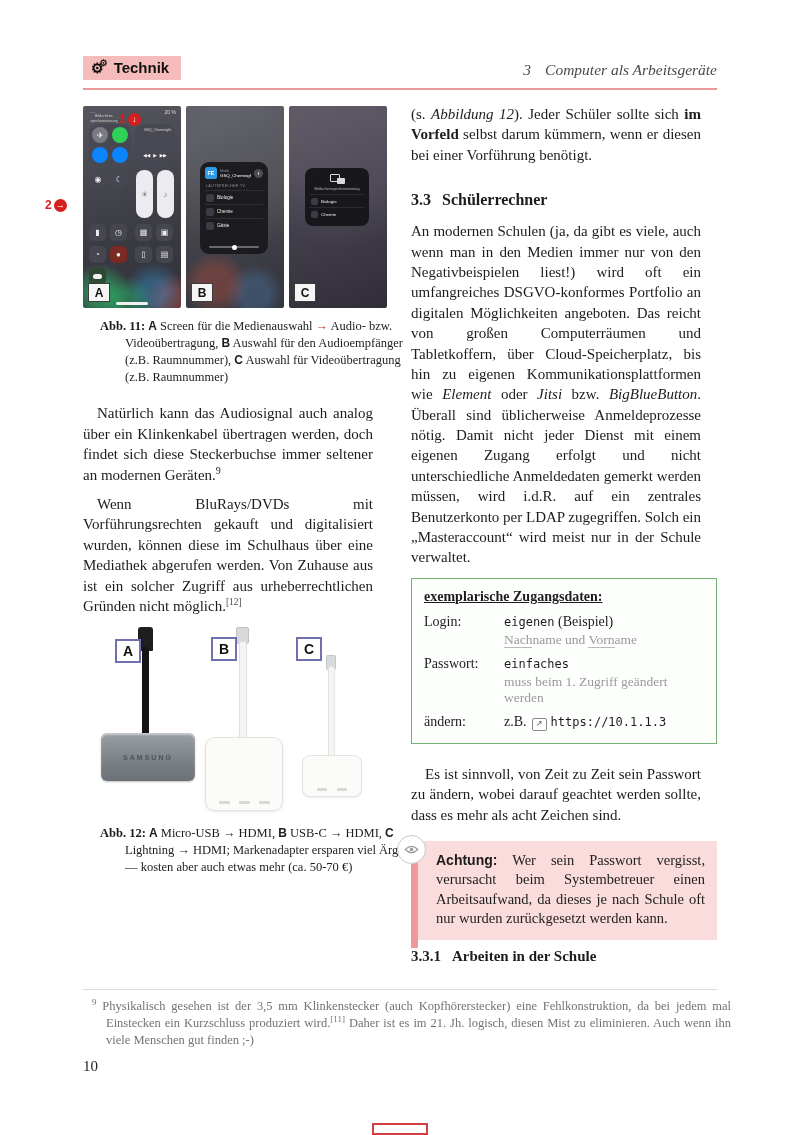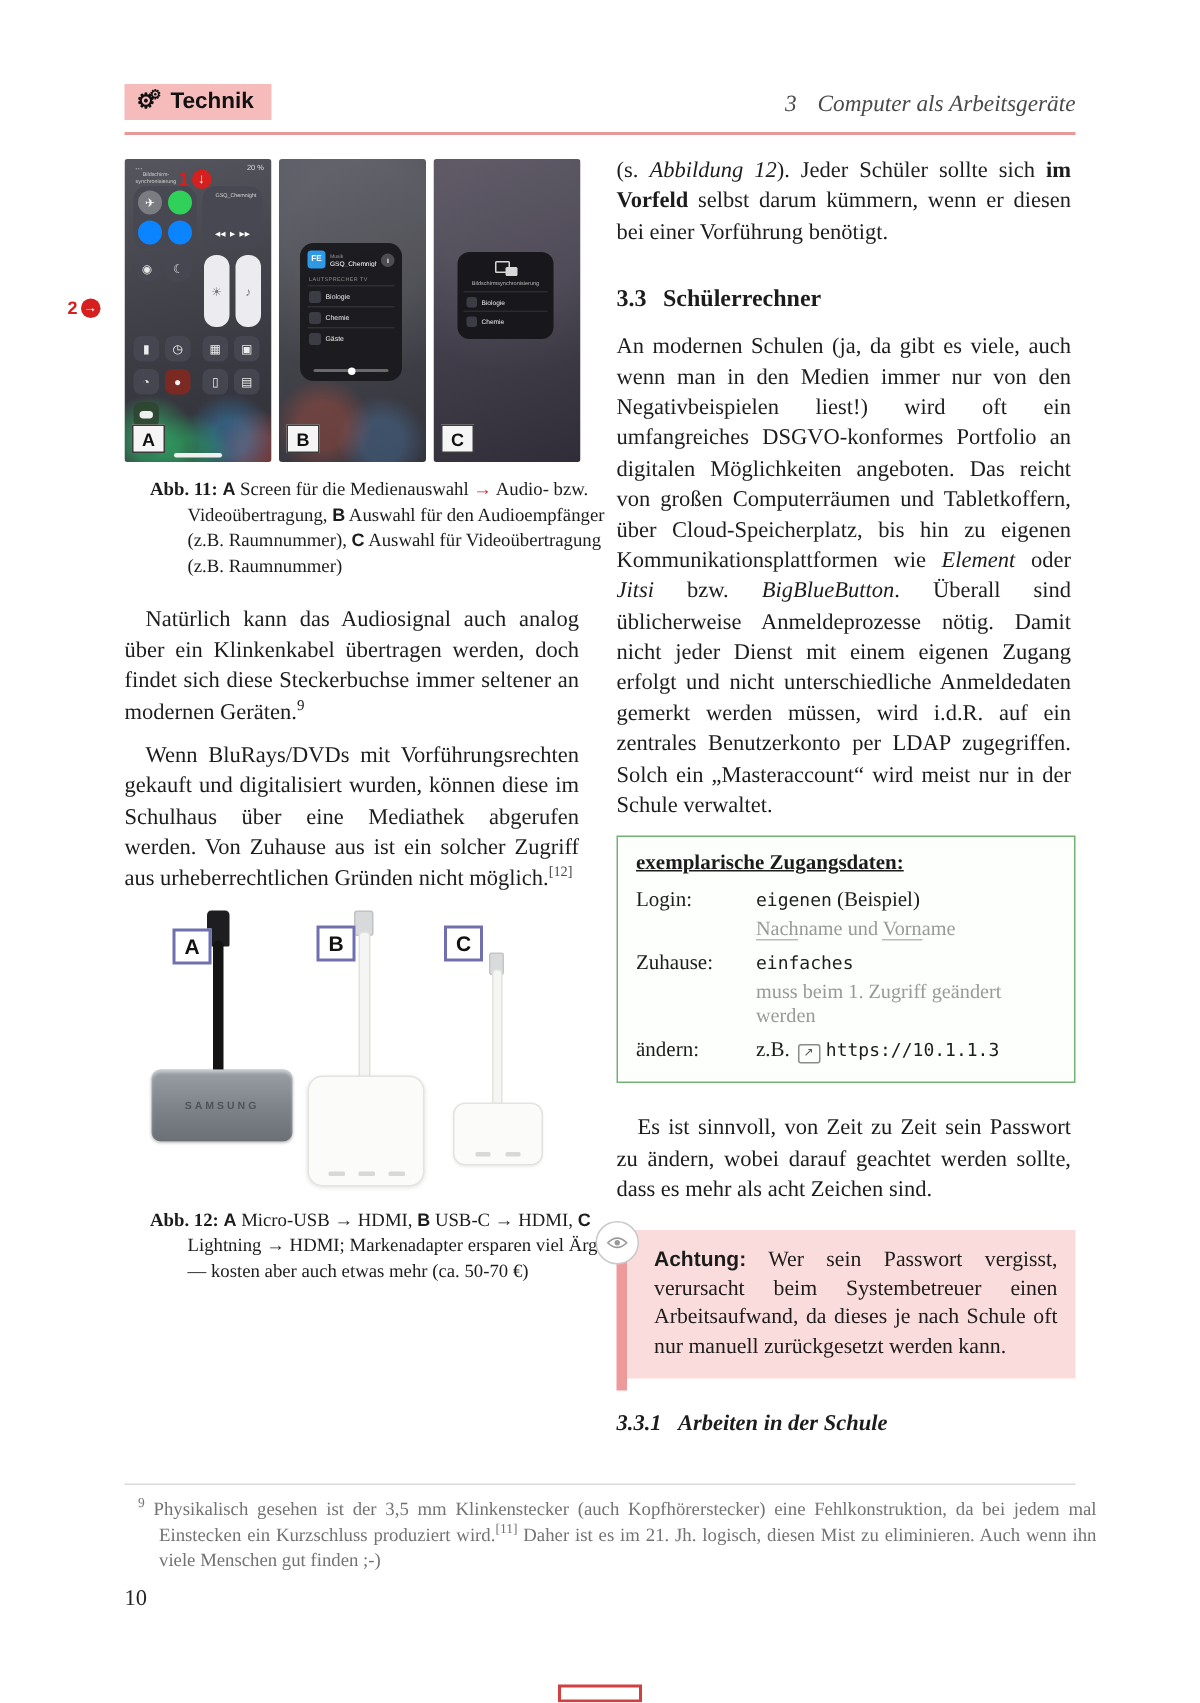--- a/index.html
+++ b/index.html
@@ -21,7 +21,7 @@
   .cols { position:absolute; left:83px; top:104px; width:634px; display:flex; gap:22px; }
   .col { width:306px; }
 
-  .p { font-size:15px; line-height:1.36; text-align:justify; margin:0 3px 9px 0; }
+  .p { font-size:15px; line-height:1.36; text-align:justify; margin:0 16px 9px 0; }
   .indent { text-indent:14px; }
   sup.fnref { font-size:10px; vertical-align:super; line-height:0; }
   sup.cite { font-size:9.5px; vertical-align:super; line-height:0; color:#4a4a4a; }

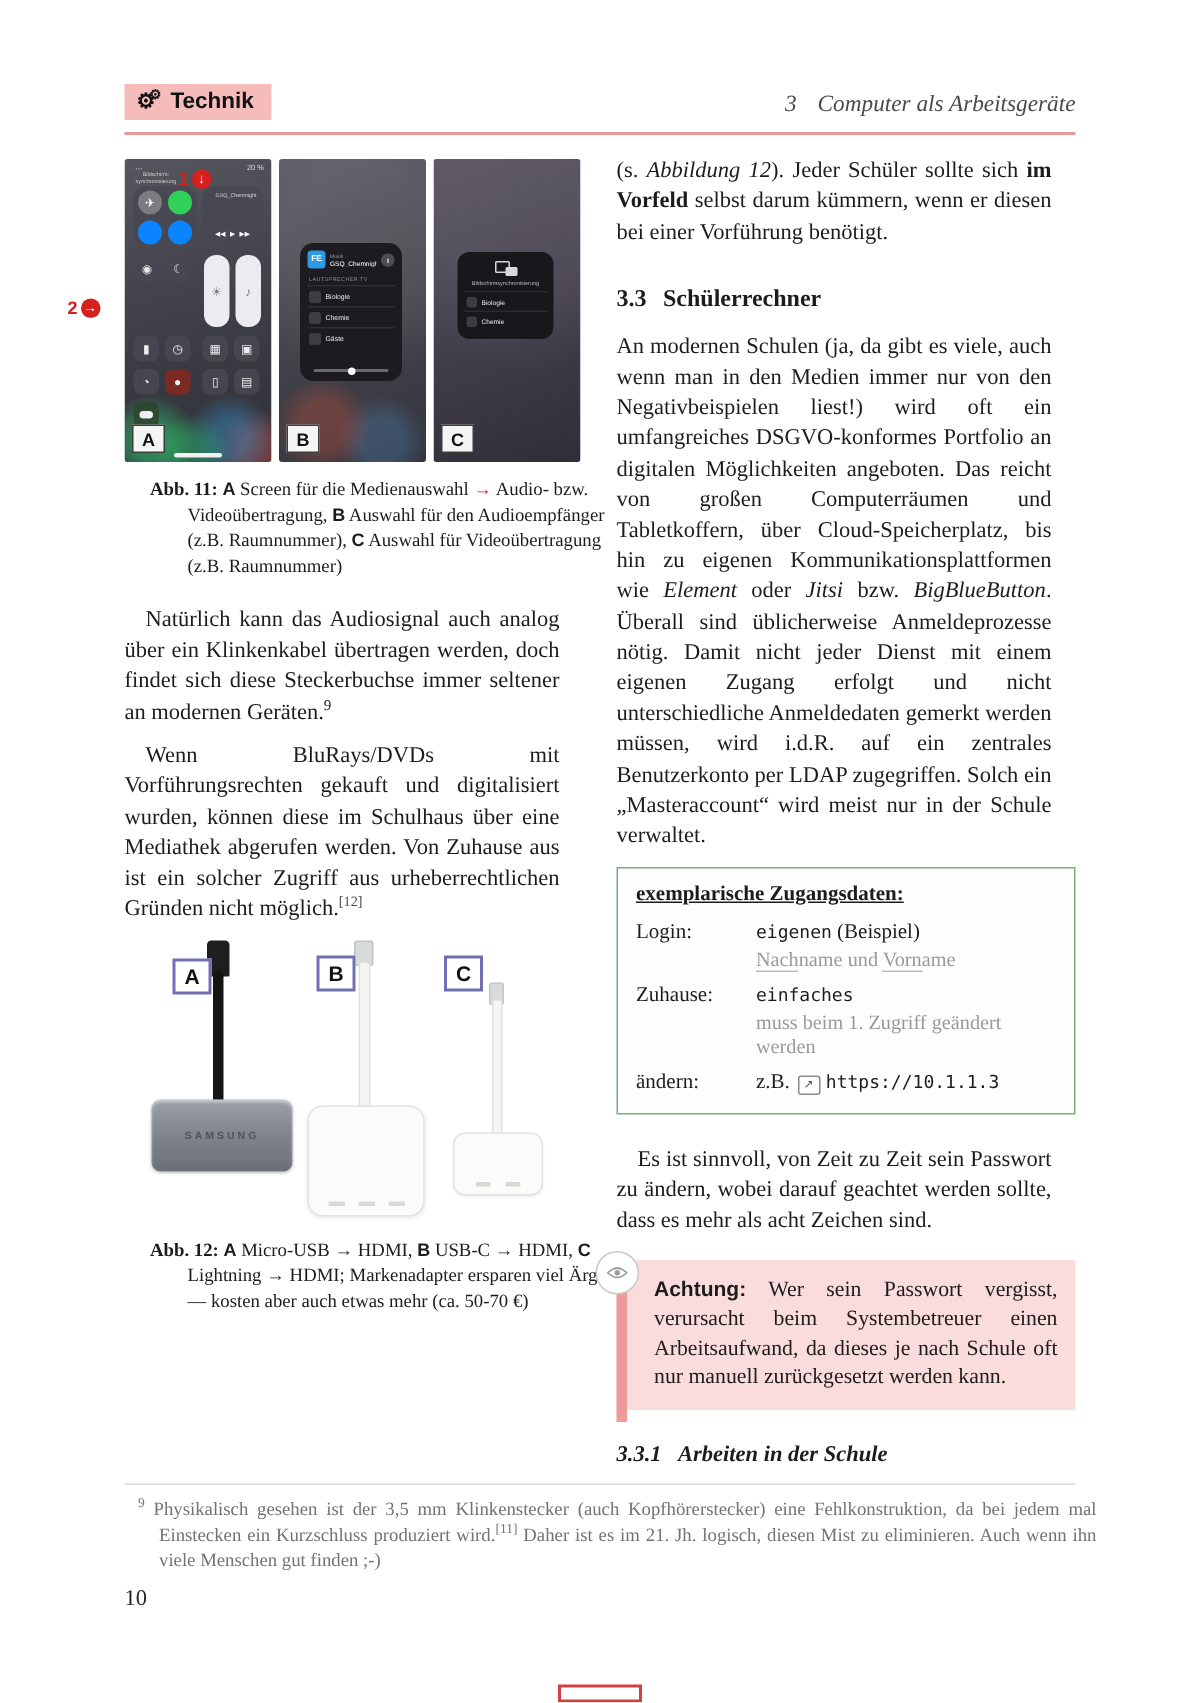--- a/index.html
+++ b/index.html
@@ -406,7 +406,7 @@
           </span>
         </div>
         <div class="gbox-row">
-          <span class="gbox-label">Zuhause:</span>
+          <span class="gbox-label">Passwort:</span>
           <span class="gbox-val">
             <span class="mono">einfaches</span>
             <div class="gnote">muss beim 1. Zugriff geändert werden</div>

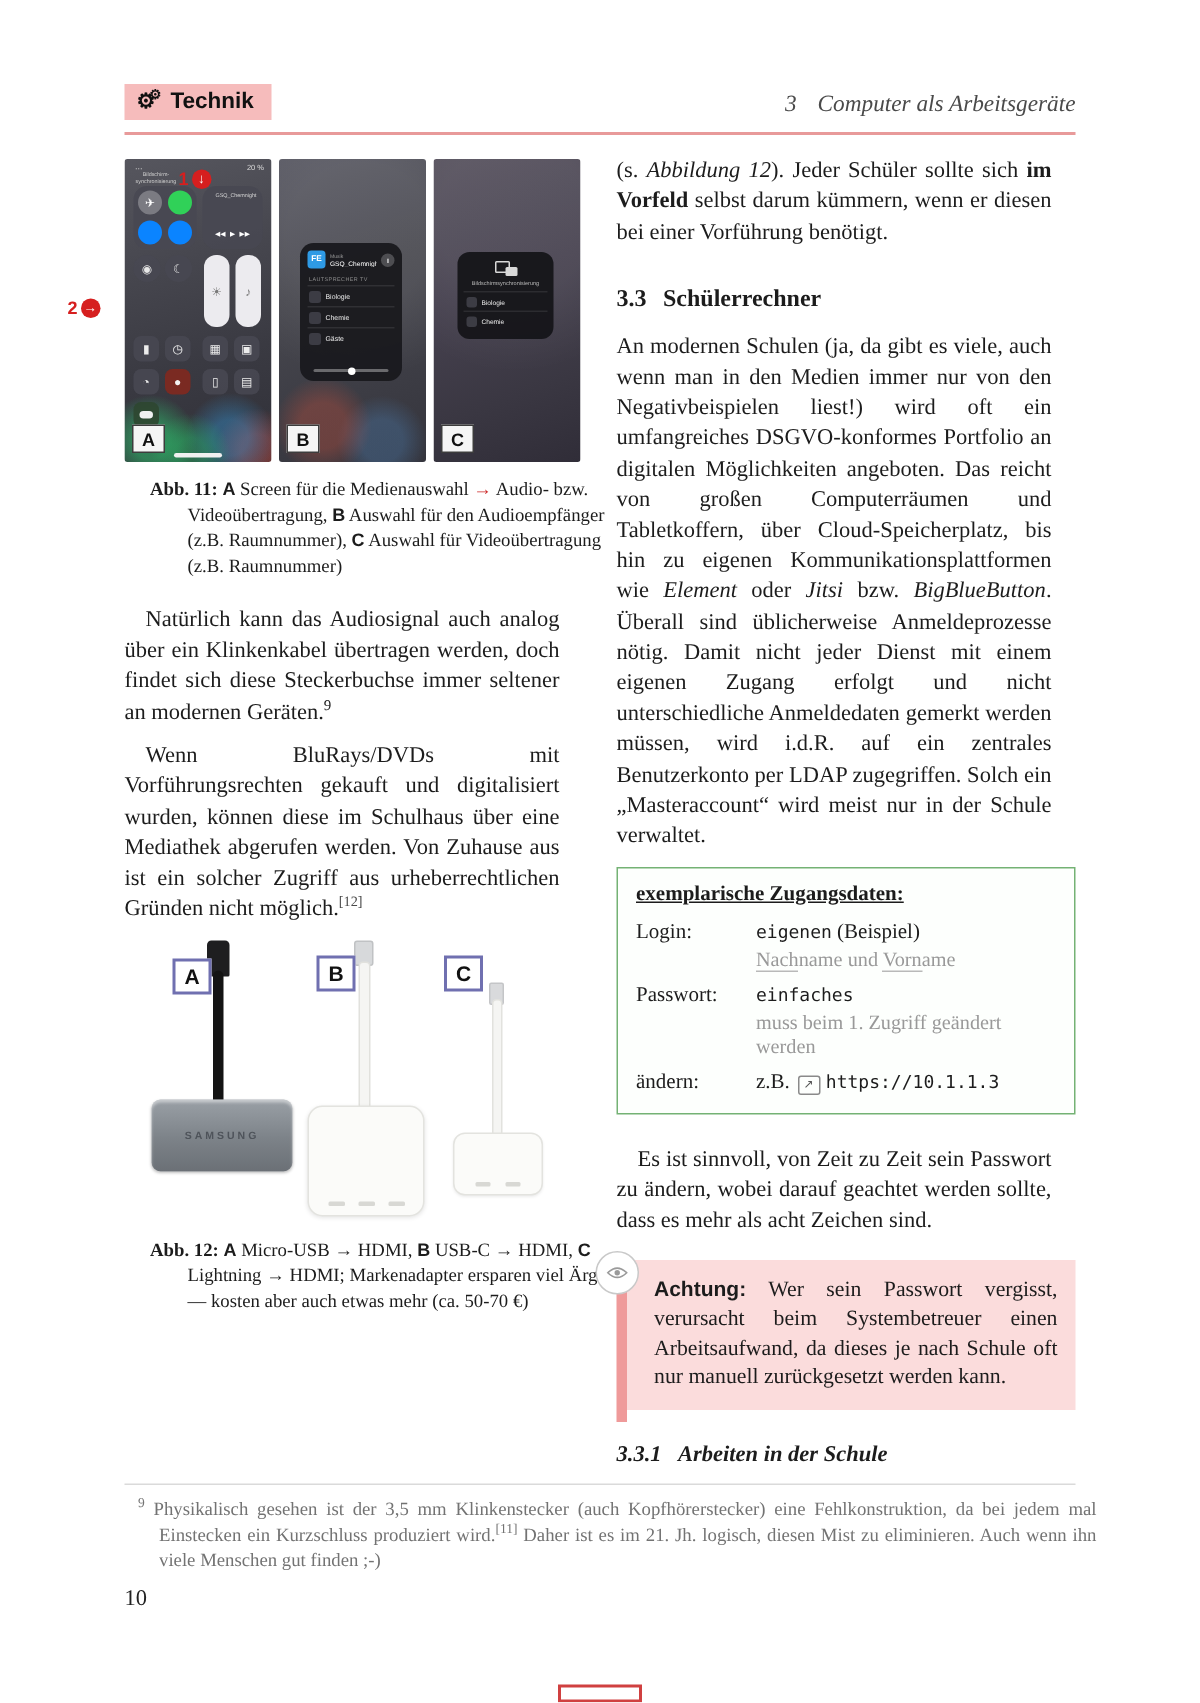--- a/index.html
+++ b/index.html
@@ -433,7 +433,7 @@
             </svg>
         </span>
         <div class="wbox">
-          <span class="wlabel">Achtung:</span><span> Wer sein Passwort vergisst, verursacht beim Systembetreuer einen Arbeitsaufwand, da dieses je nach Schule oft nur manuell zurückgesetzt werden kann.</span>
+          <span class="wlabel">Achtung:</span><span> Wer sein Passwort vergisst, verursacht beim Systembetreuer einen Arbeitsaufwand, da dieses je nach Schule oft nur wurden zurückgesetzt werden kann.</span>
         </div>
       </div>
 

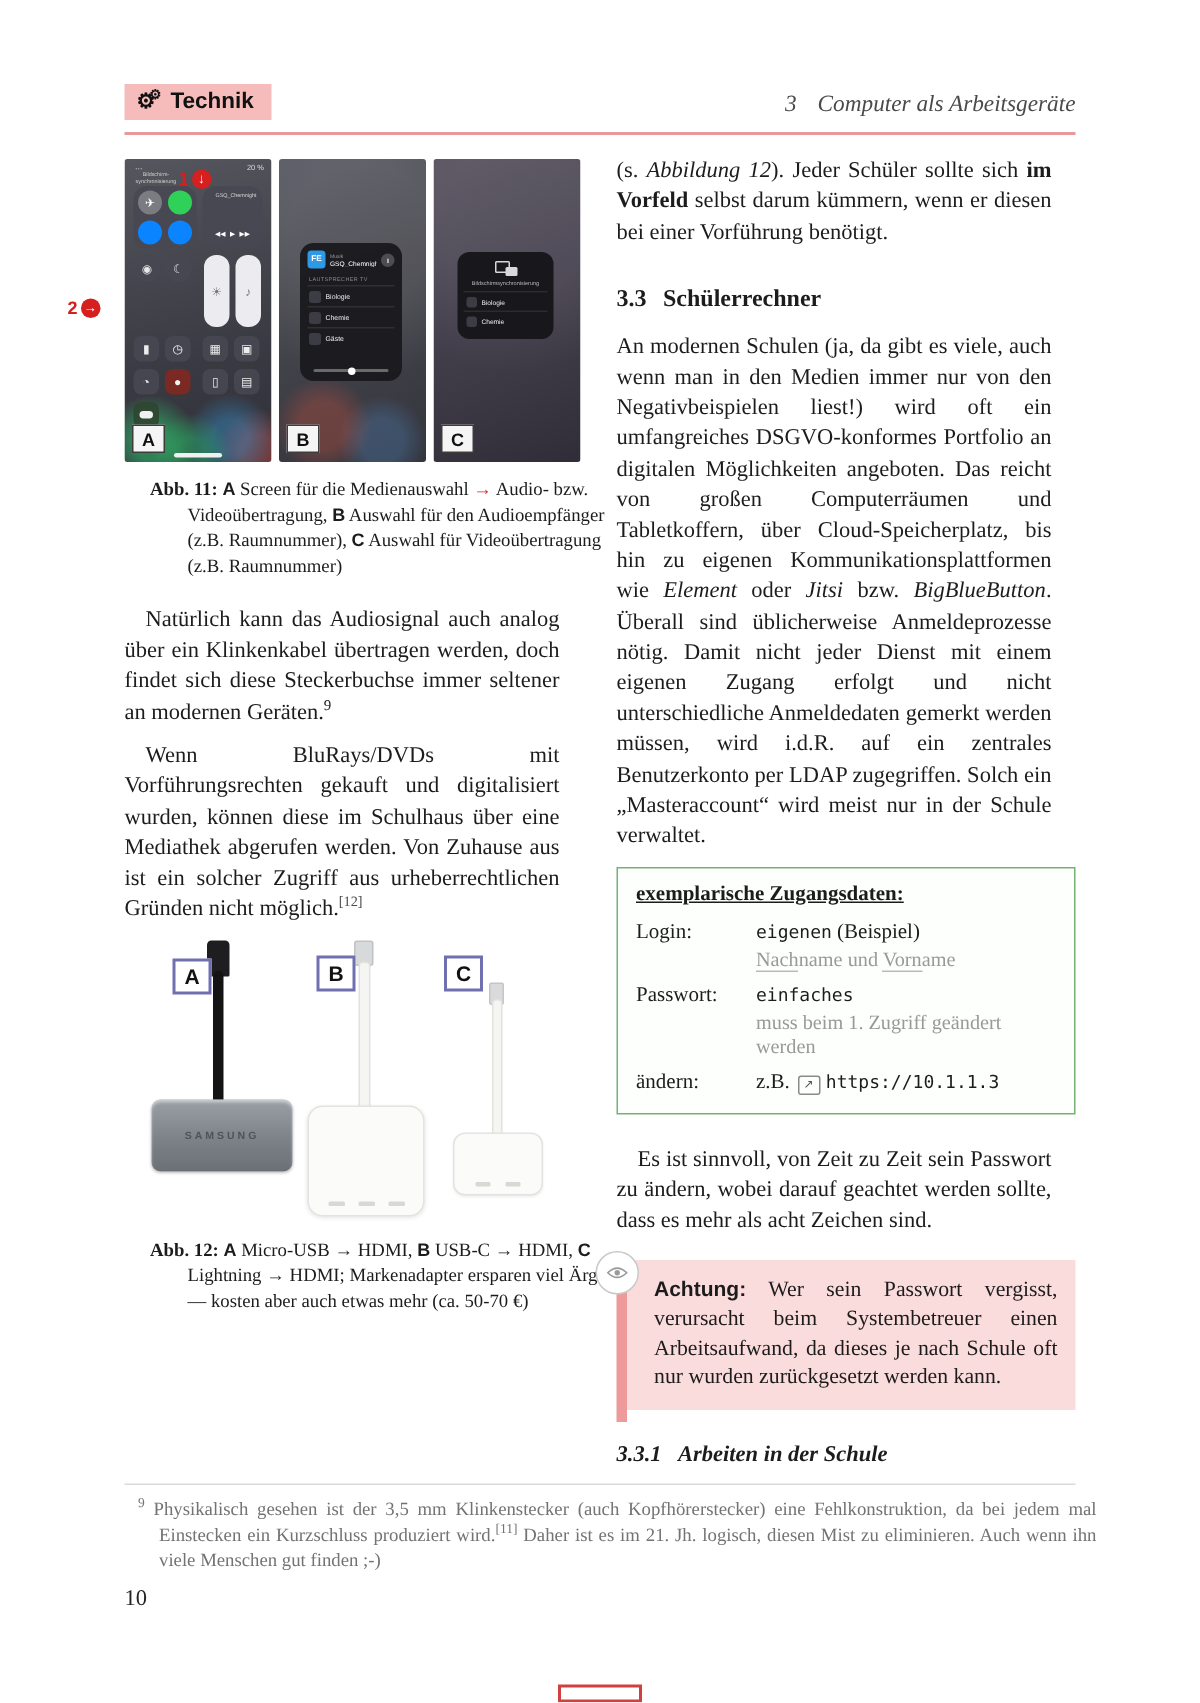--- a/index.html
+++ b/index.html
@@ -30,7 +30,7 @@
 
   h2.sec { font-size:16px; font-weight:bold; margin:26px 0 12px 0; }
   h2.sec .num, h3.subsec .num { margin-right:11px; }
-  h3.subsec { font-size:15px; font-weight:bold; margin:22px 0 10px 0;font-style:italic; }
+  h3.subsec { font-size:15px; font-weight:bold; margin:8px 0 10px 0; }
 
   
   .fig11 { position:relative; display:flex; gap:5px; margin:2px 0 10px 0; }

